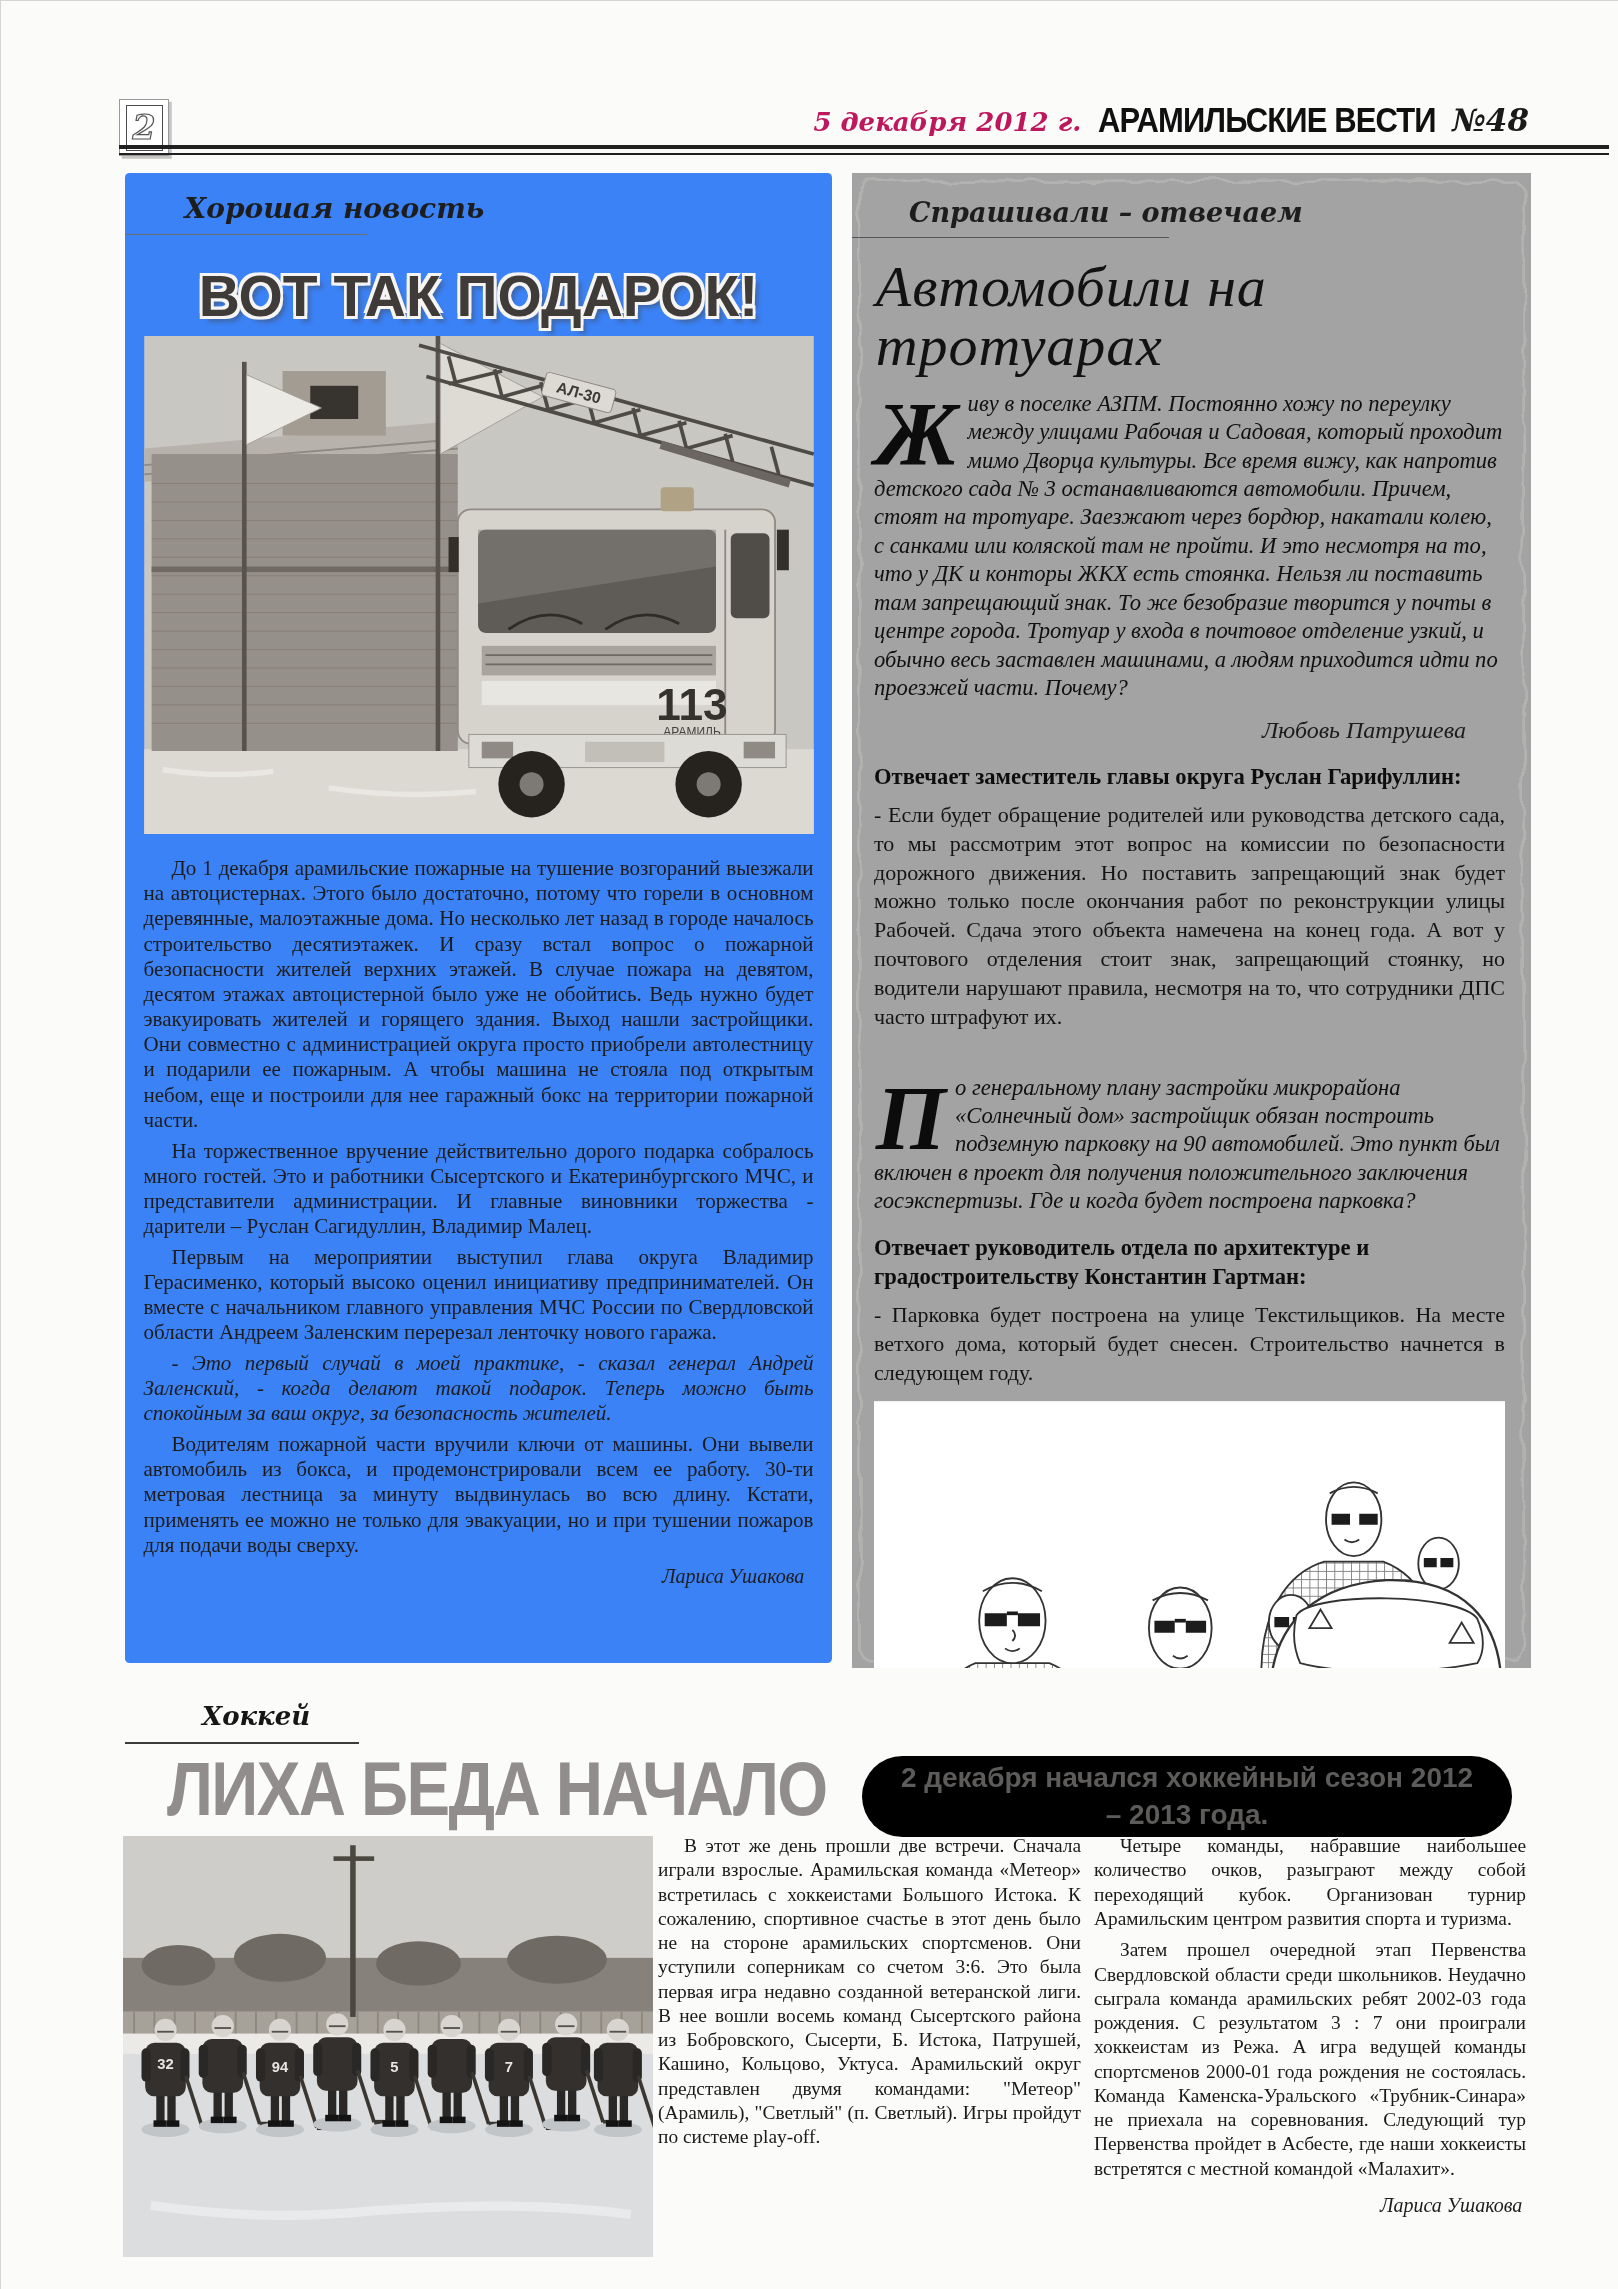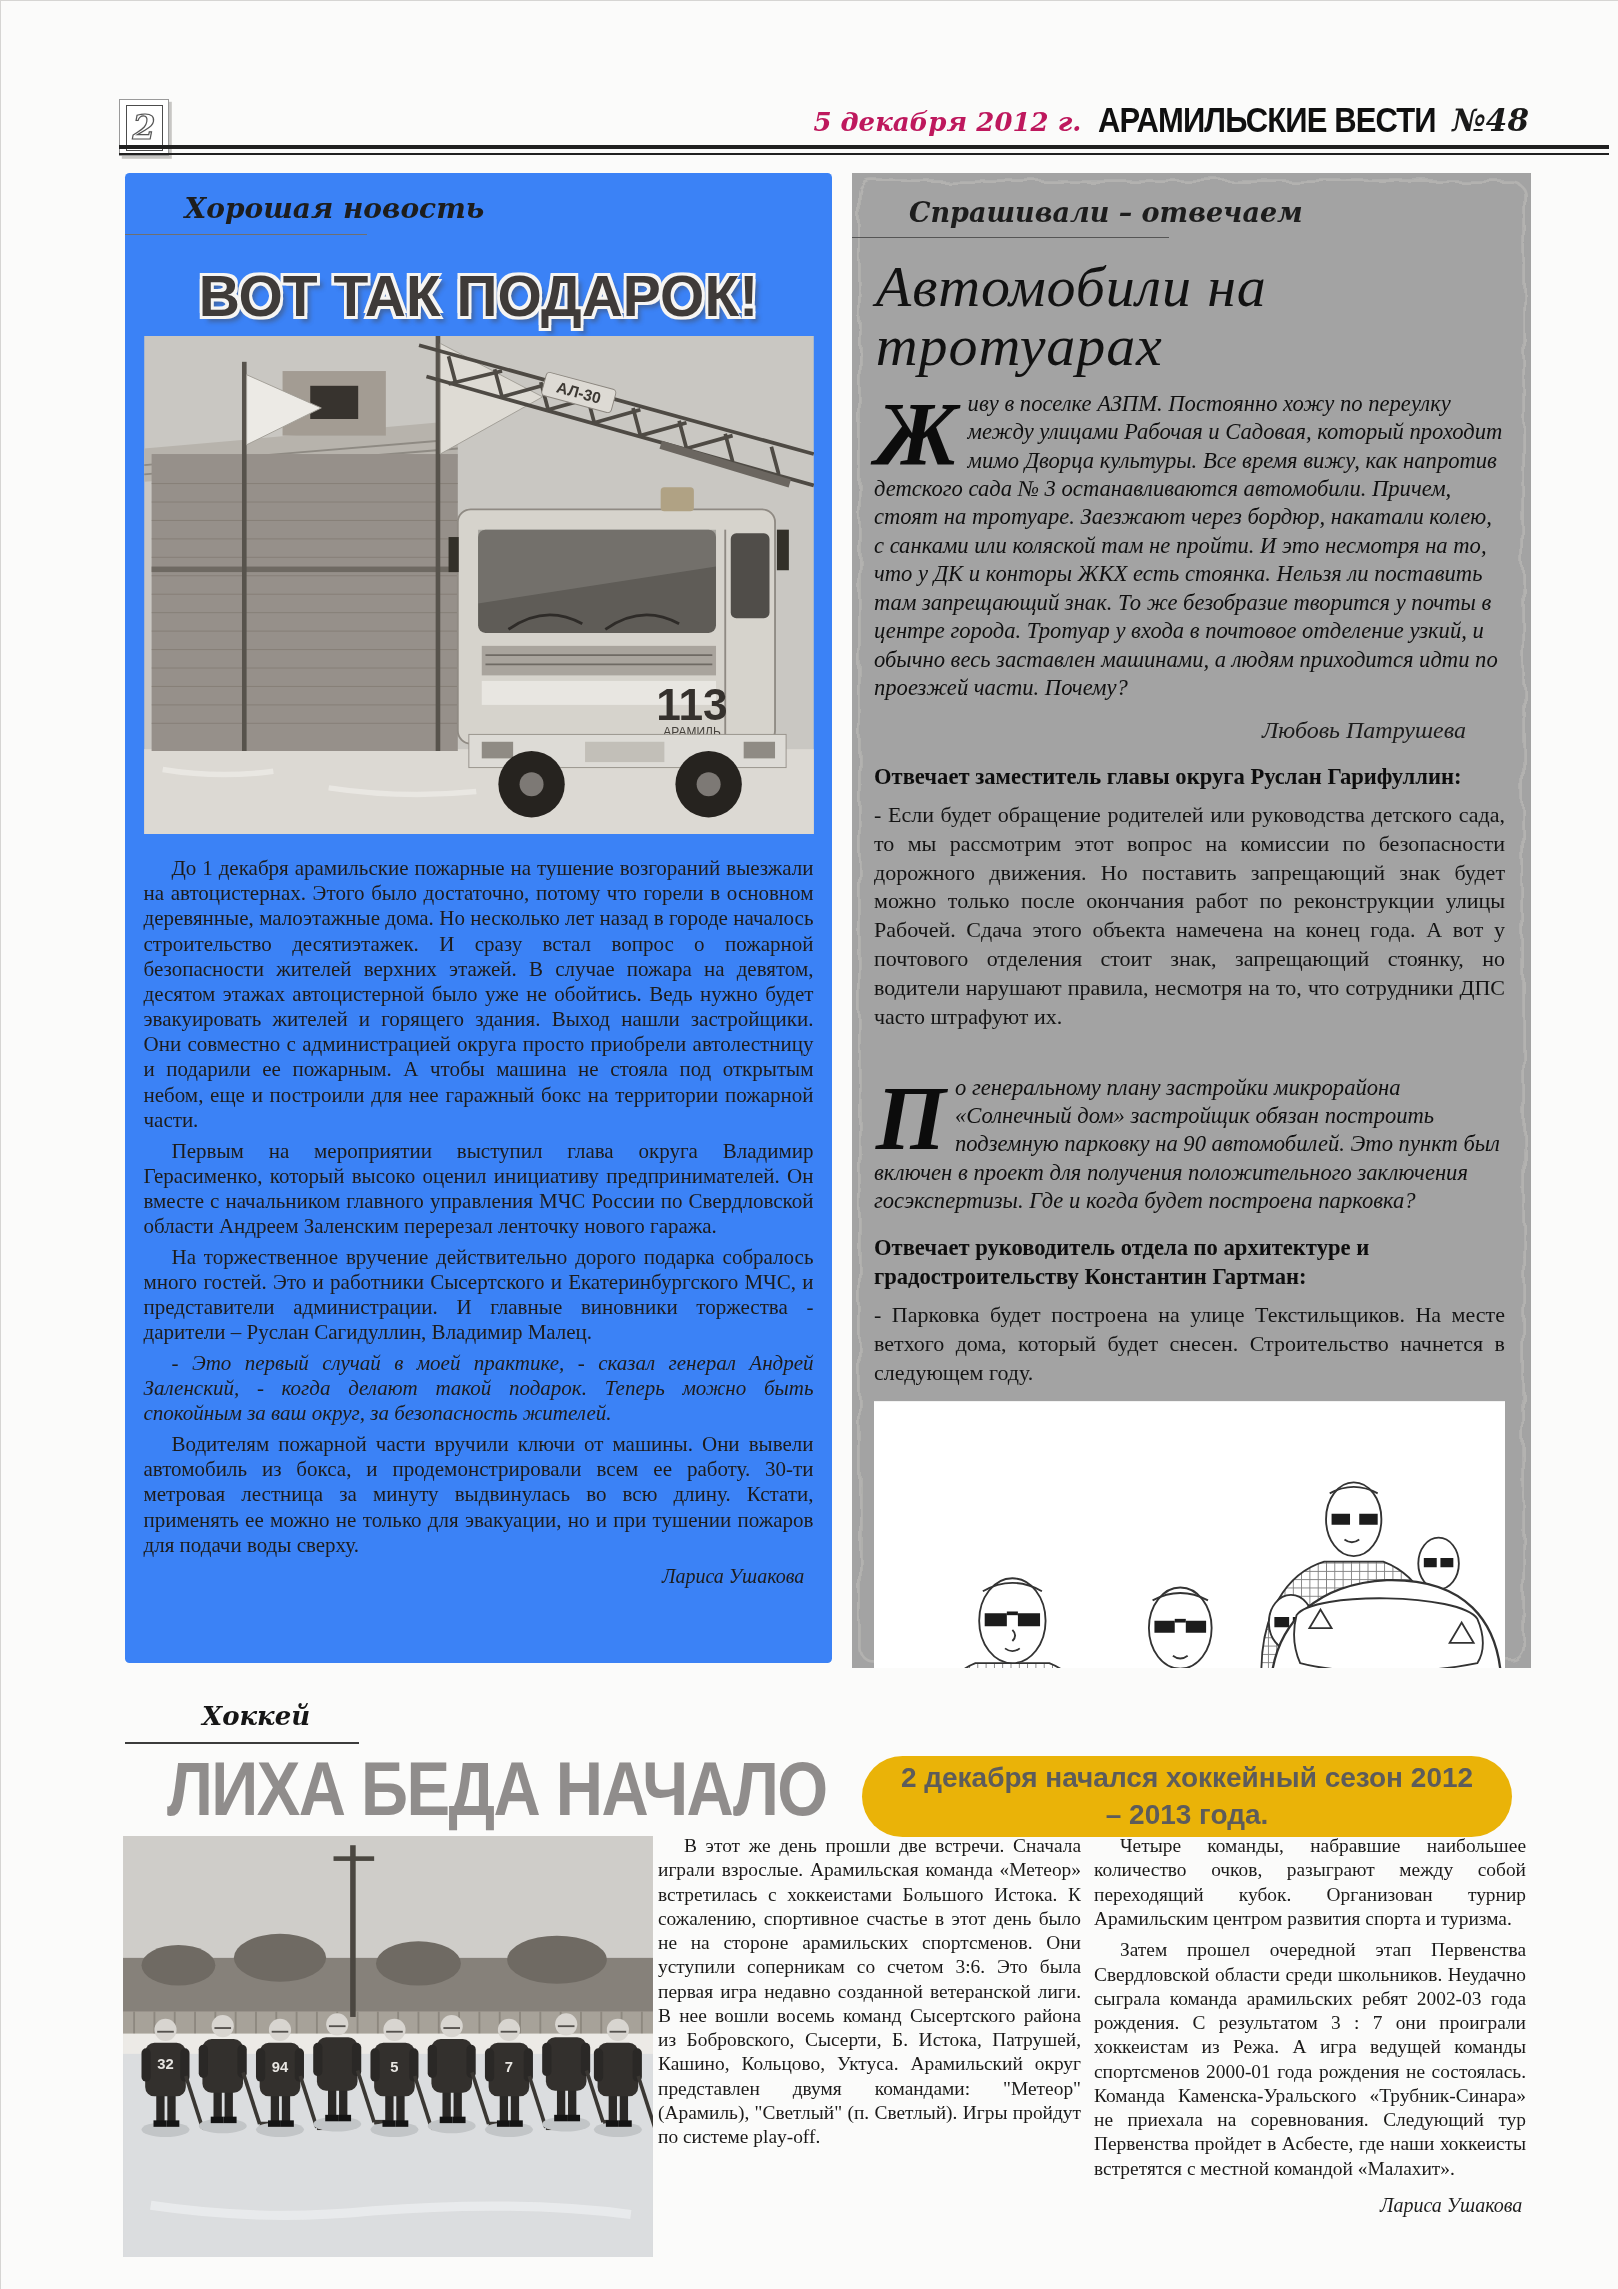--- a/index.html
+++ b/index.html
@@ -149,8 +149,8 @@
 
     <div class="gn-body">
       <p>До 1 декабря арамильские пожарные на тушение возгораний выезжали на автоцистернах. Этого было достаточно, потому что горели в основном деревянные, малоэтажные дома. Но несколько лет назад в городе началось строительство десятиэтажек. И сразу встал вопрос о пожарной безопасности жителей верхних этажей. В случае пожара на девятом, десятом этажах автоцистерной было уже не обойтись. Ведь нужно будет эвакуировать жителей и горящего здания.  Выход нашли застройщики. Они совместно с администрацией округа просто приобрели автолестницу и подарили ее пожарным. А чтобы машина не стояла под открытым небом, еще и построили для нее гаражный бокс на территории пожарной части.</p>
+      <p>На торжественное вручение действительно дорого подарка собралось много гостей. Это и работники Сысертского и Екатеринбургского МЧС, и представители администрации. И главные виновники торжества - дарители  – Руслан Сагидуллин, Владимир Малец.</p>
       <p>Первым на мероприятии выступил глава округа Владимир Герасименко, который высоко оценил инициативу предпринимателей. Он вместе с начальником главного управления МЧС России по Свердловской области Андреем Заленским перерезал ленточку нового гаража.</p>
-      <p>На торжественное вручение действительно дорого подарка собралось много гостей. Это и работники Сысертского и Екатеринбургского МЧС, и представители администрации. И главные виновники торжества - дарители  – Руслан Сагидуллин, Владимир Малец.</p>
       <p class="quote">- Это первый случай в моей практике, - сказал генерал Андрей Заленский, - когда делают такой подарок. Теперь можно быть спокойным за ваш округ, за безопасность жителей.</p>
       <p>Водителям пожарной части вручили ключи от машины. Они вывели автомобиль из бокса, и продемонстрировали всем ее работу. 30-ти метровая лестница за минуту выдвинулась во всю длину. Кстати, применять ее можно не только для эвакуации, но и при тушении пожаров для подачи воды сверху.</p>
       <div class="byline">Лариса Ушакова</div>

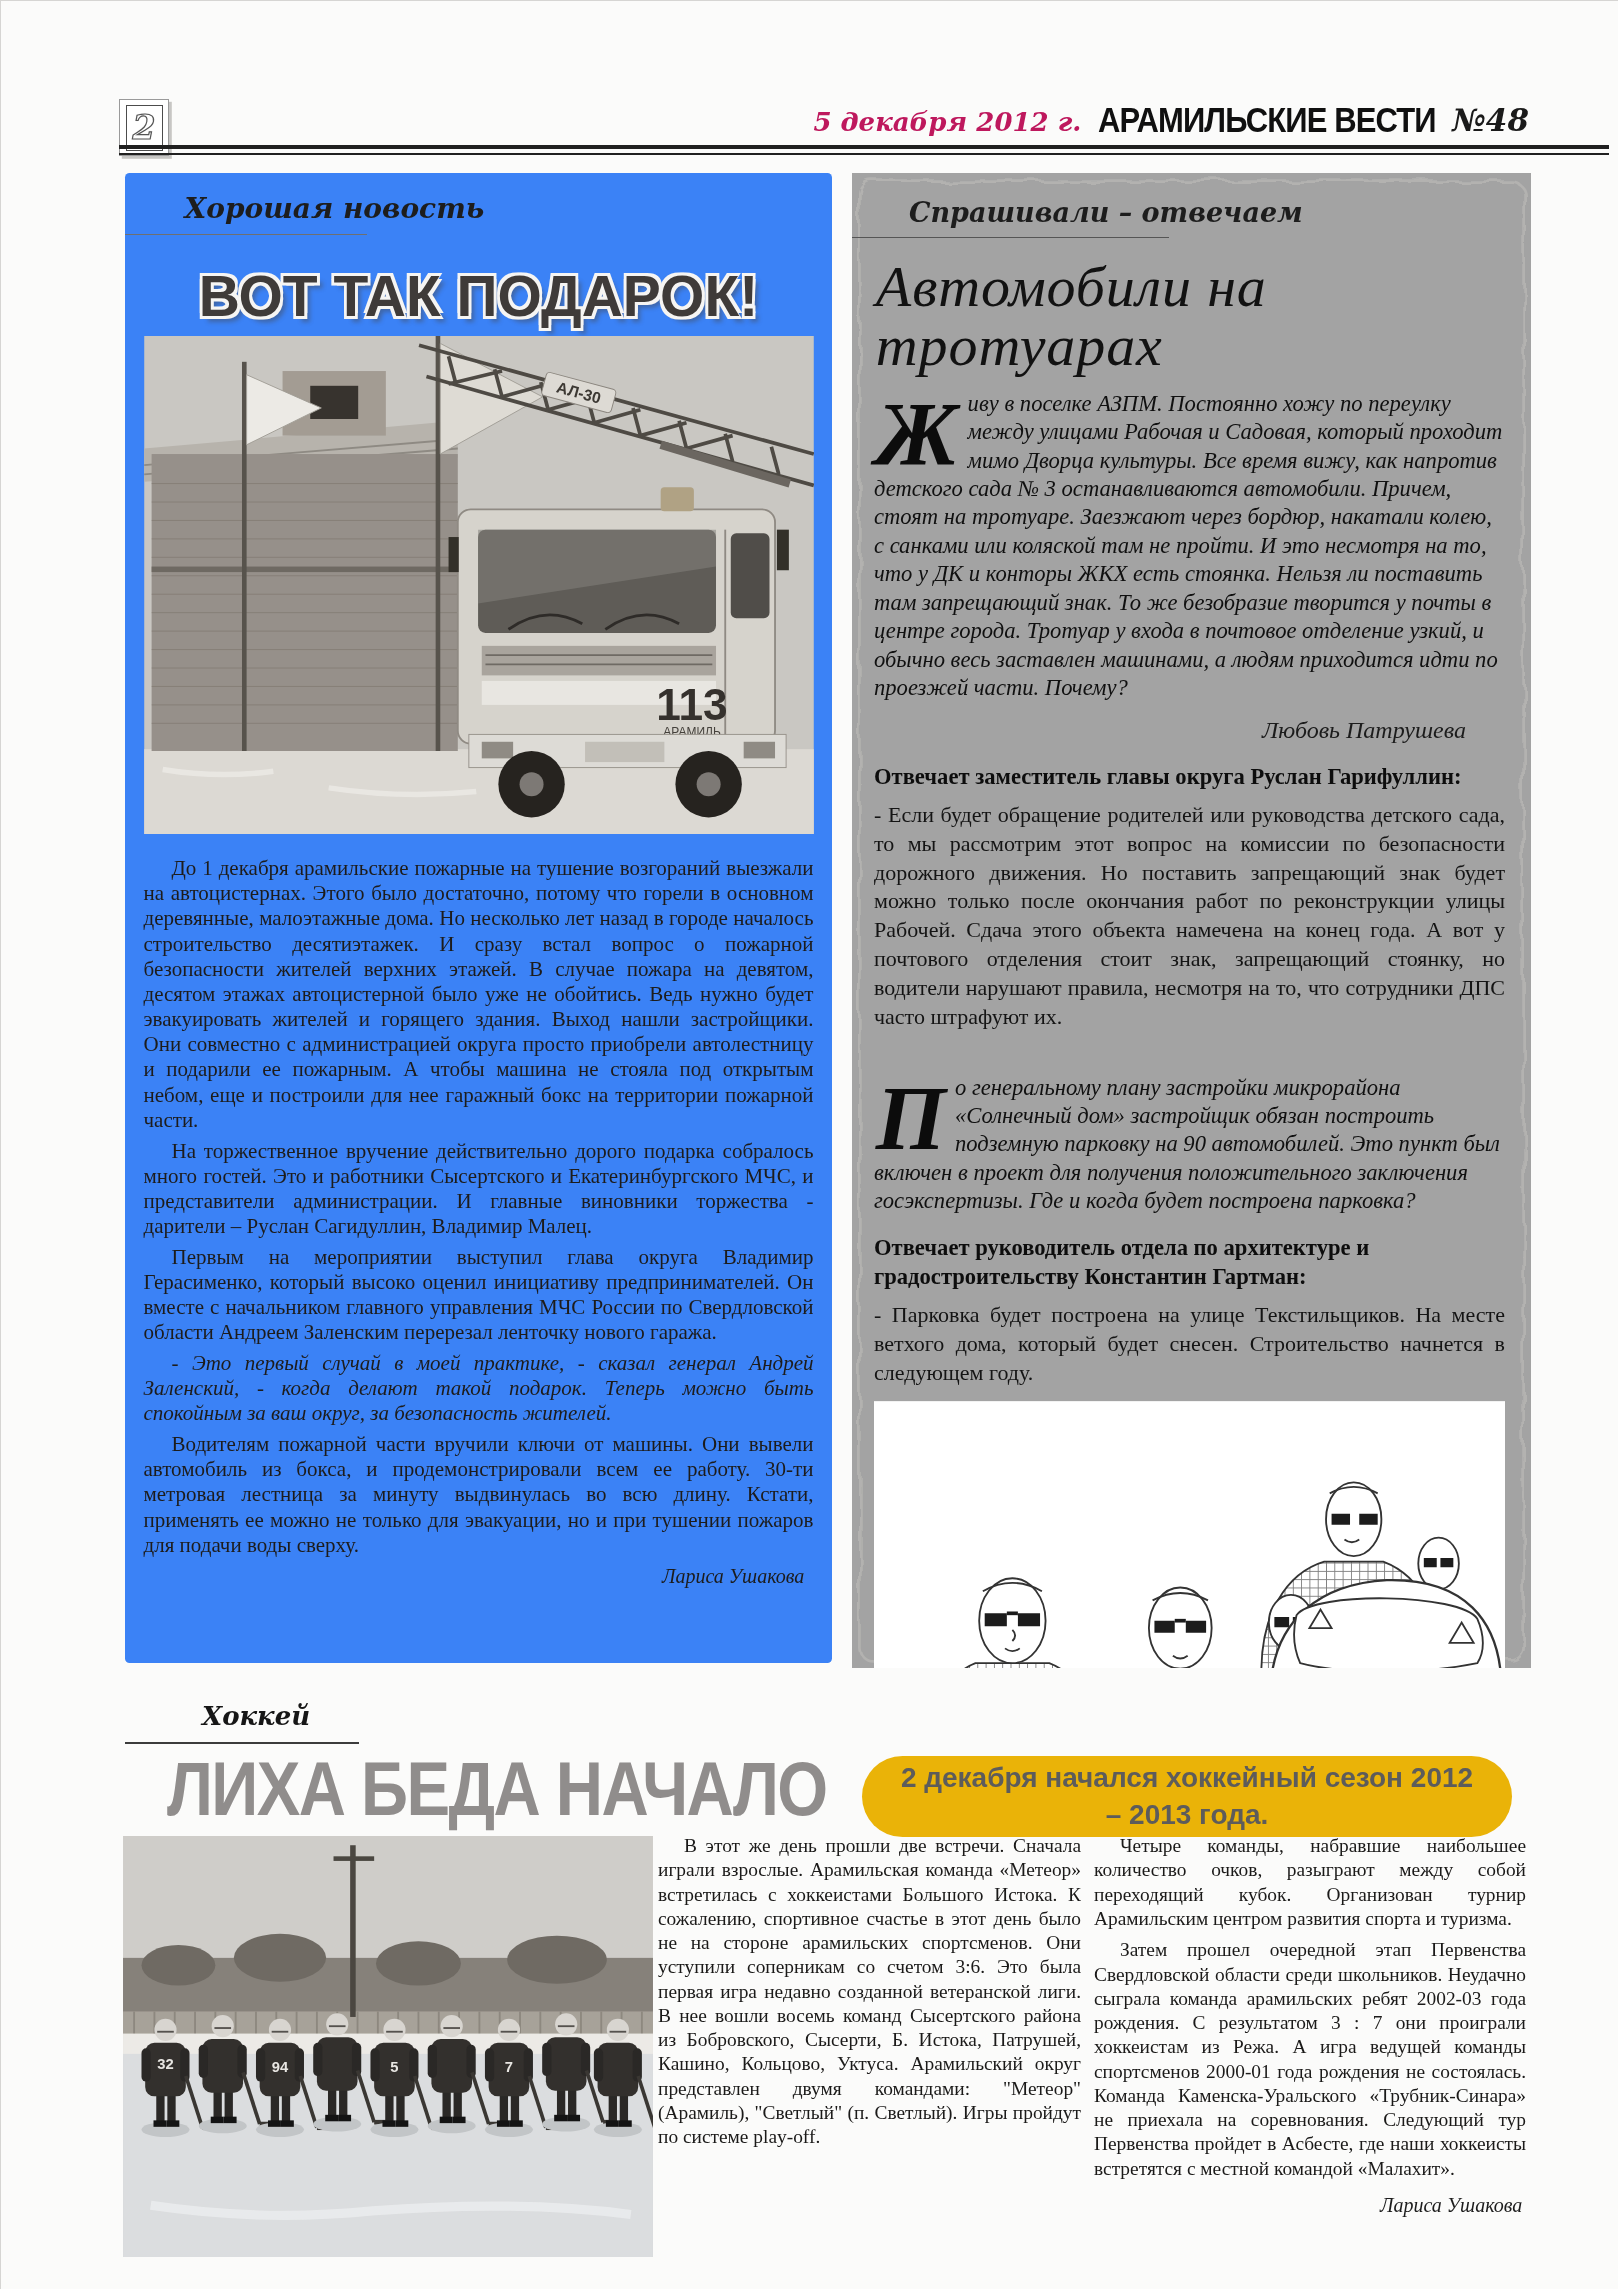--- a/index.html
+++ b/index.html
@@ -59,7 +59,7 @@
   .hk-rubric-line{position:absolute;left:124px;top:1741px;width:234px;height:1.8px;background:#3c3c3c;}
   .hk-headline{position:absolute;left:166px;top:1750px;font:700 76px/1 "Liberation Sans",sans-serif;
       color:#908d8c;letter-spacing:-1.8px;transform:scaleX(0.86);transform-origin:left top;white-space:nowrap;}
-  .hk-subtitle{position:absolute;left:861px;top:1755px;width:650px;height:81px;background:#eab308;
+  .hk-subtitle{position:absolute;left:861px;top:1755px;width:650px;height:81px;background:#000000;
       border-radius:41px;display:flex;align-items:center;justify-content:center;text-align:center;
       font:700 28px/1.32 "Liberation Sans",sans-serif;color:#5d5c5b;padding:0 28px;box-sizing:border-box;}
   .hk-photo{position:absolute;left:122px;top:1835px;}

